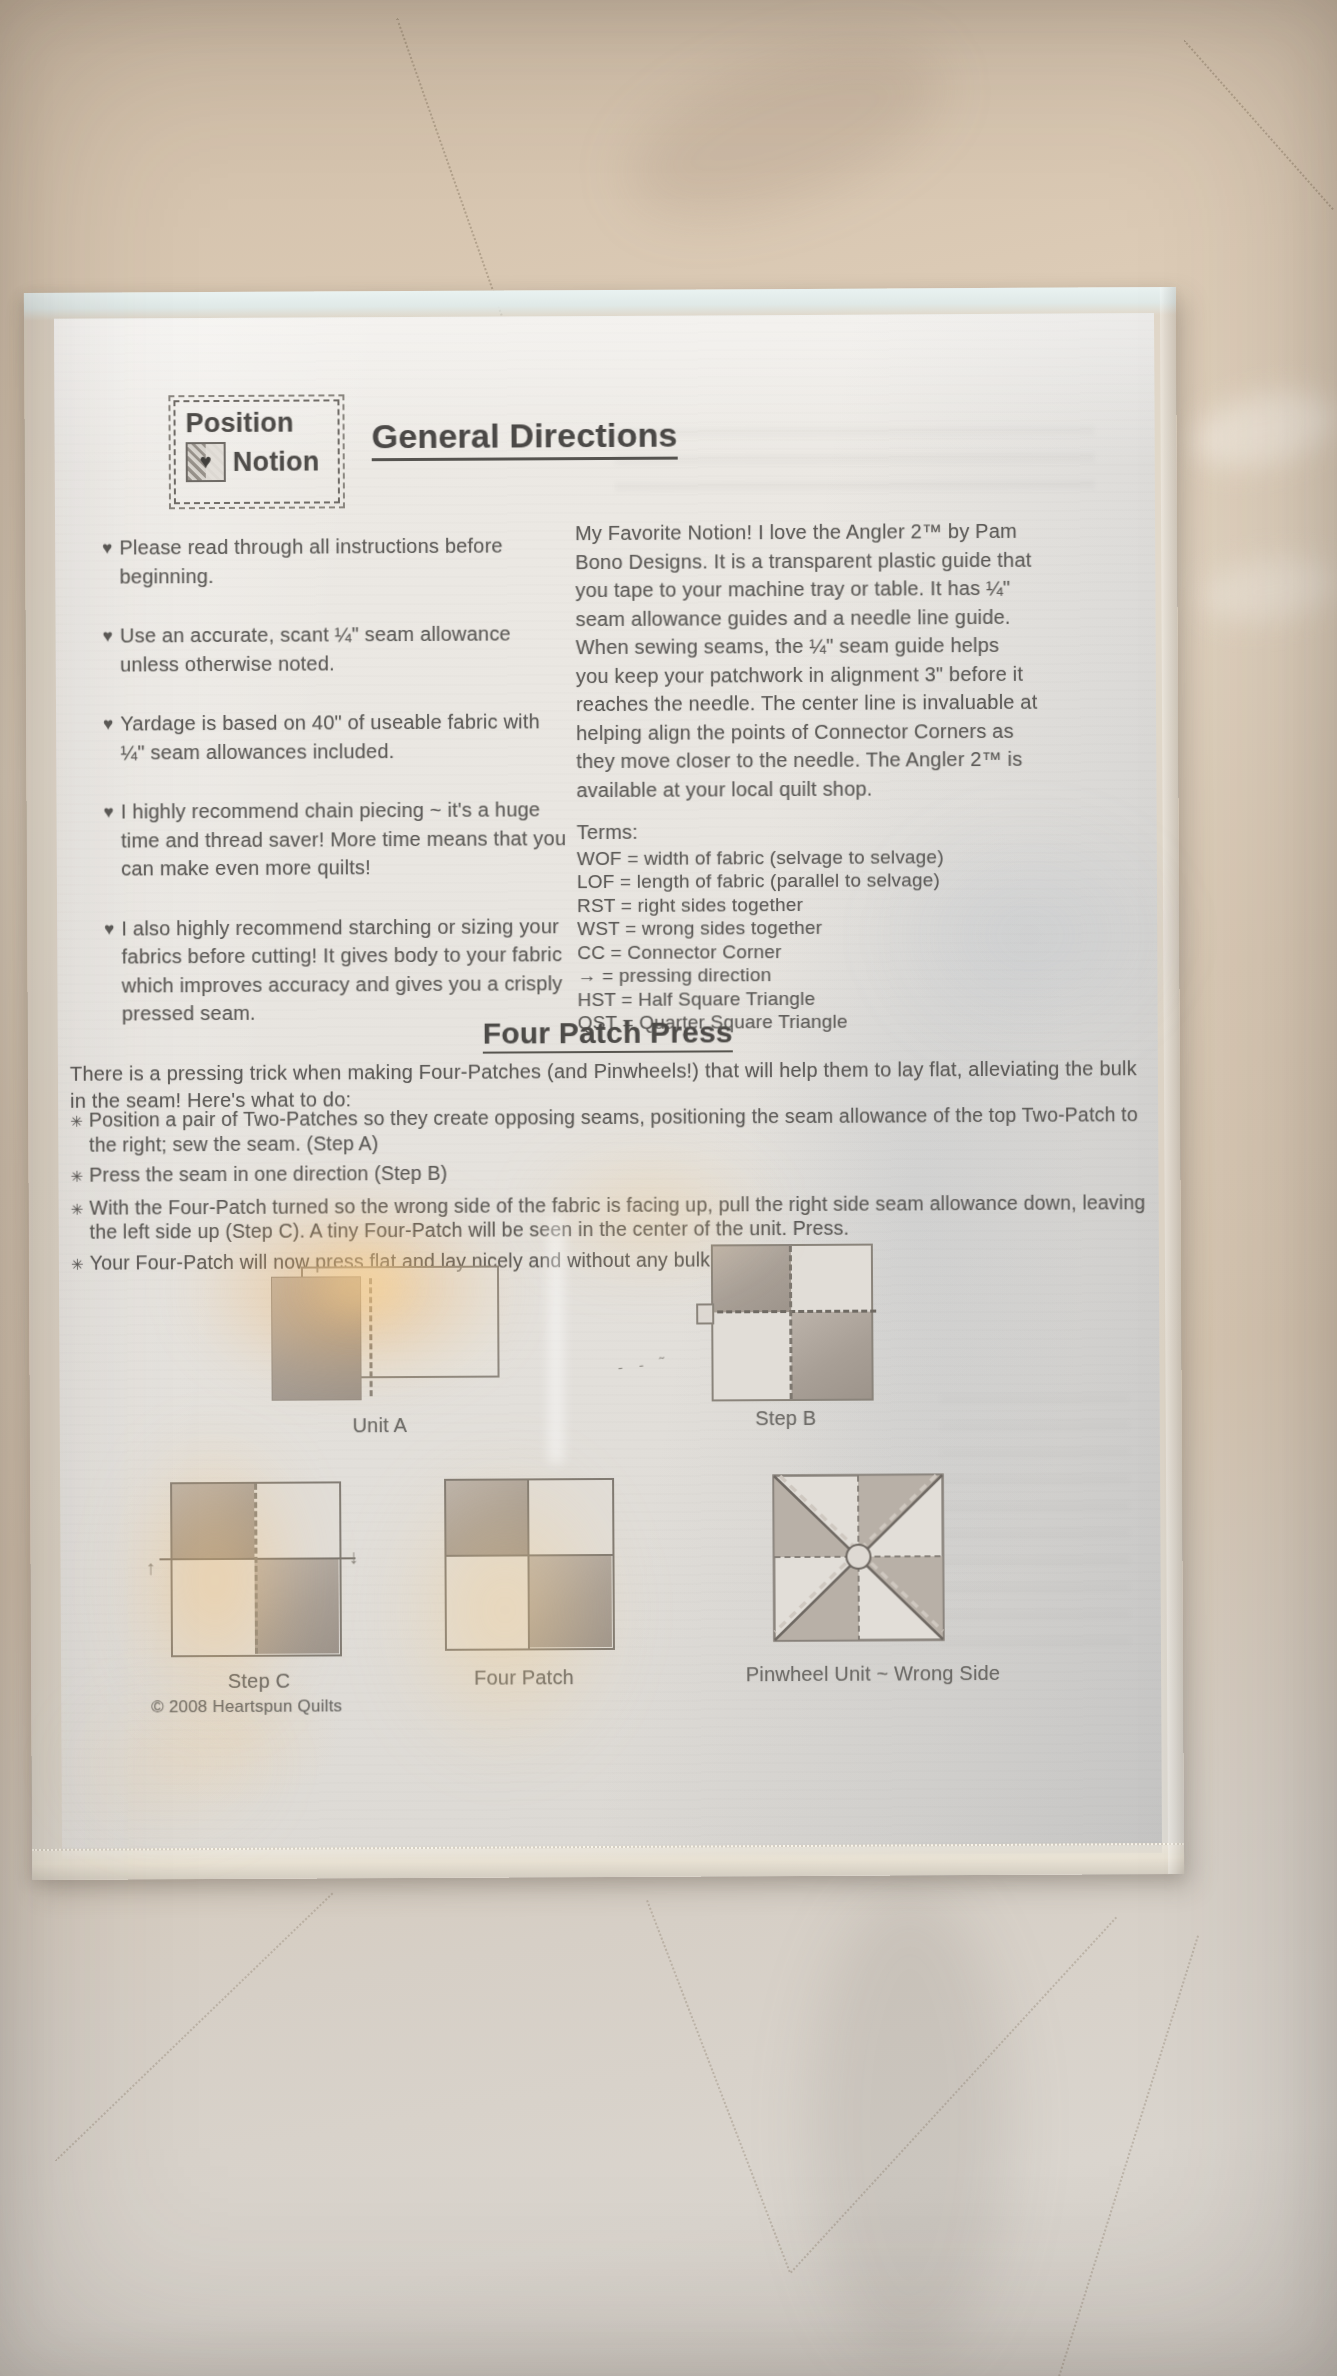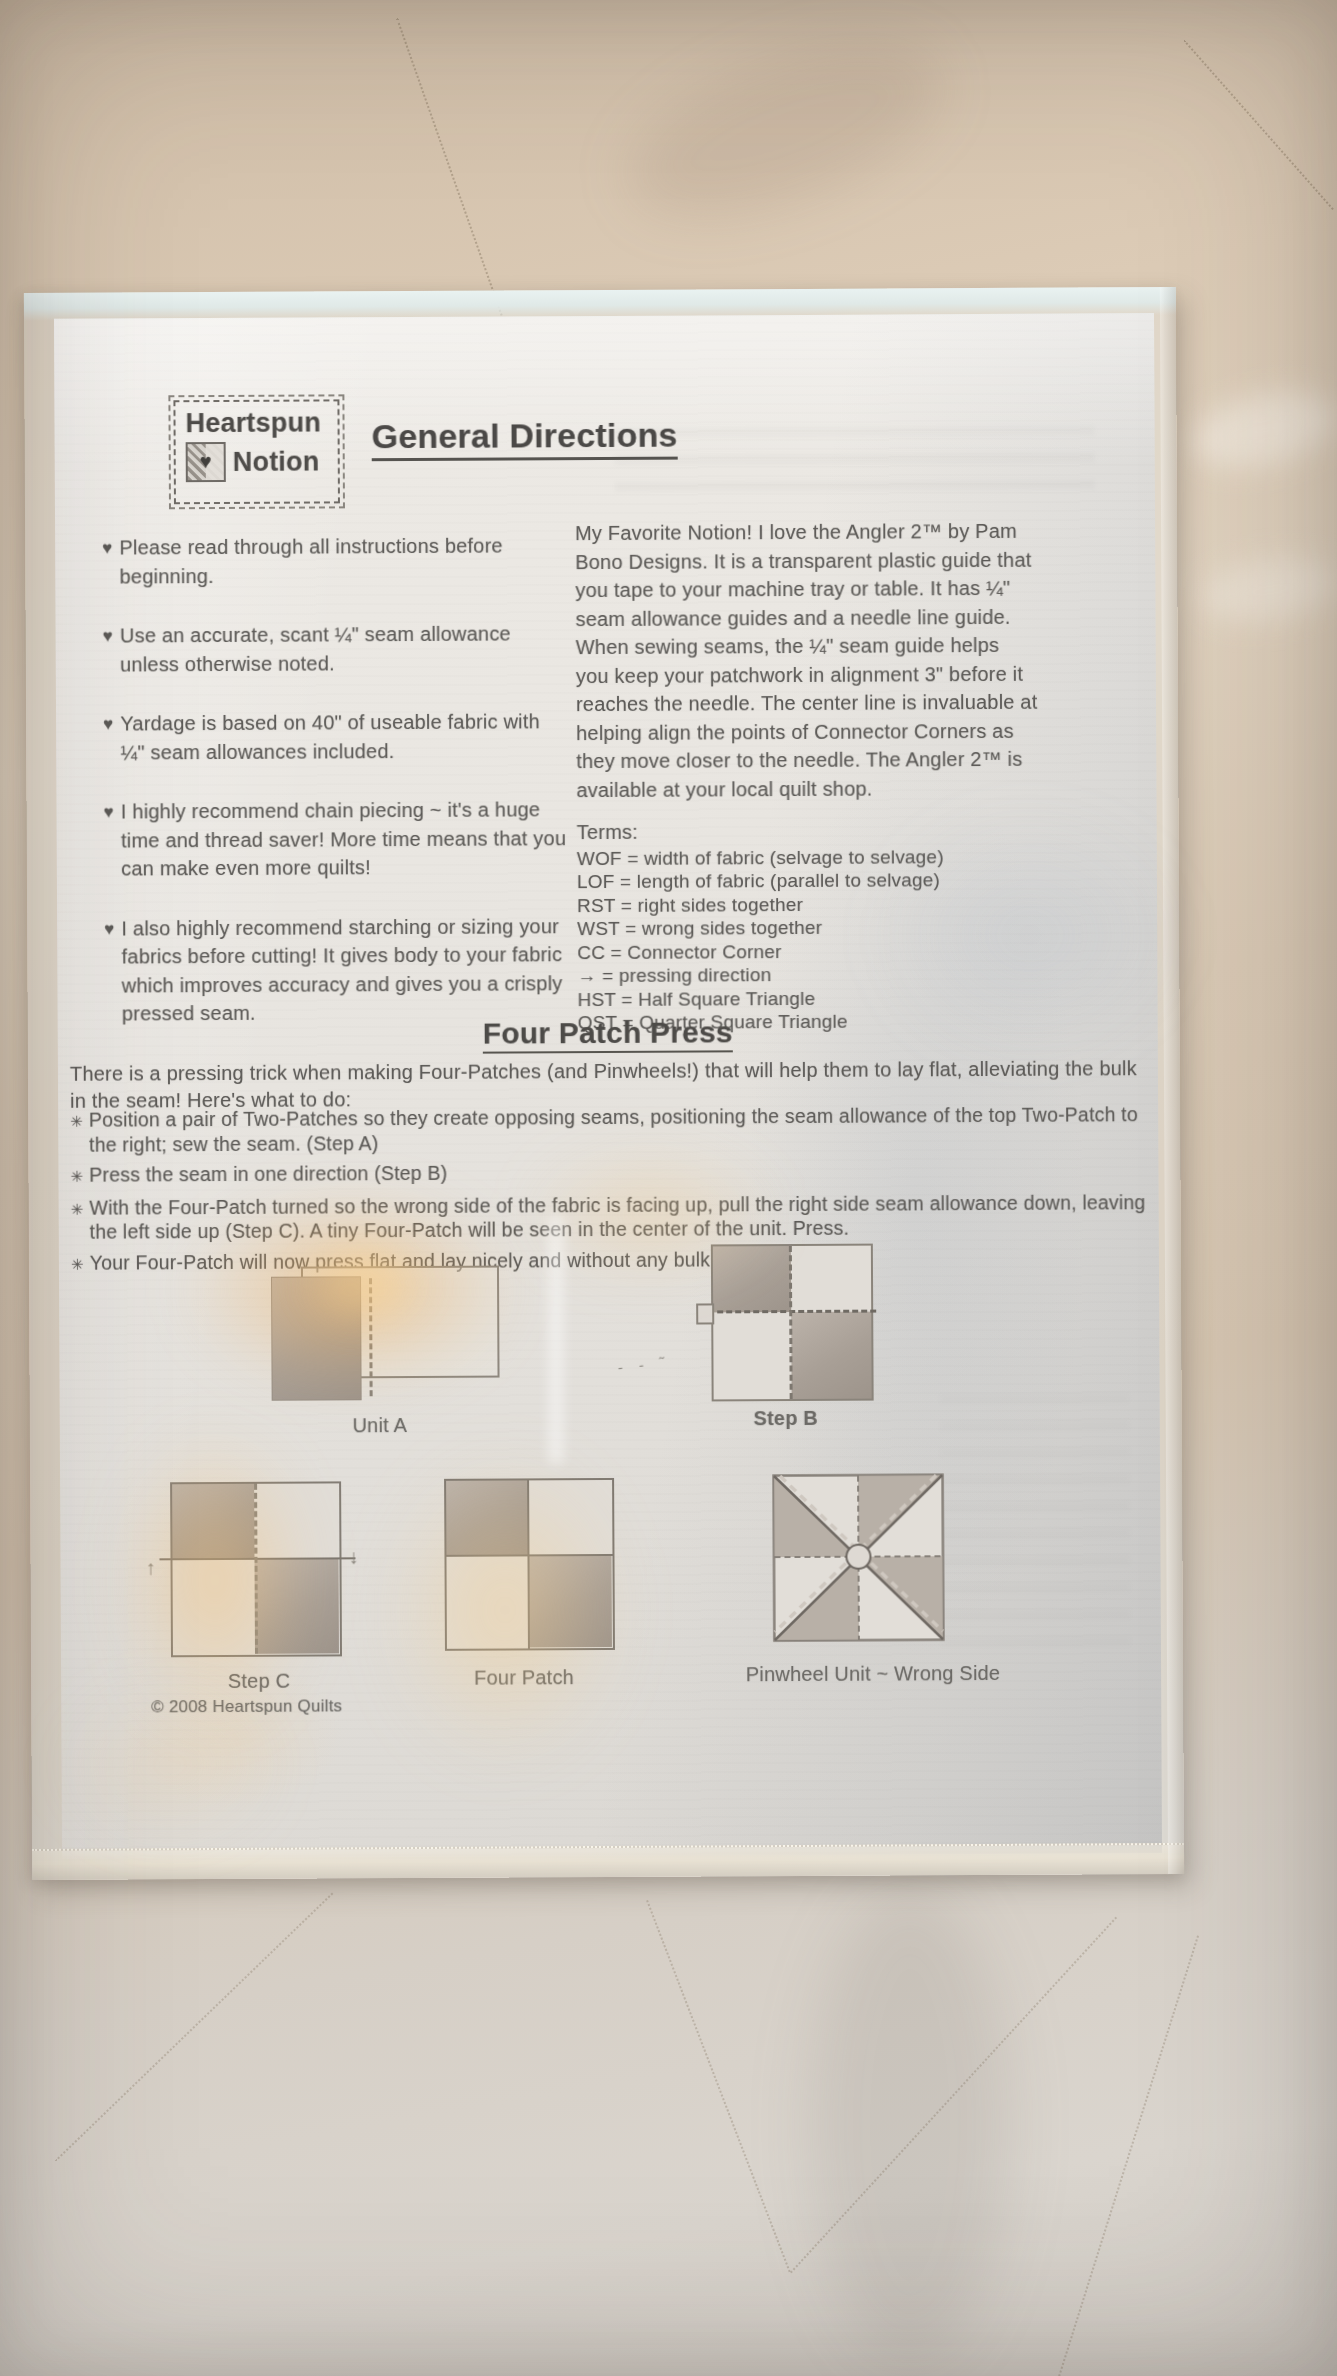--- a/index.html
+++ b/index.html
@@ -125,7 +125,7 @@
       <div class="content">
 
         <div class="abs logo-box hand">
-          <div class="logo-l1">Heartspun</div>
+          <div class="logo-l1">Position</div>
           <div class="logo-row">
             <span class="quilt-icon">
                 <i>♥</i>

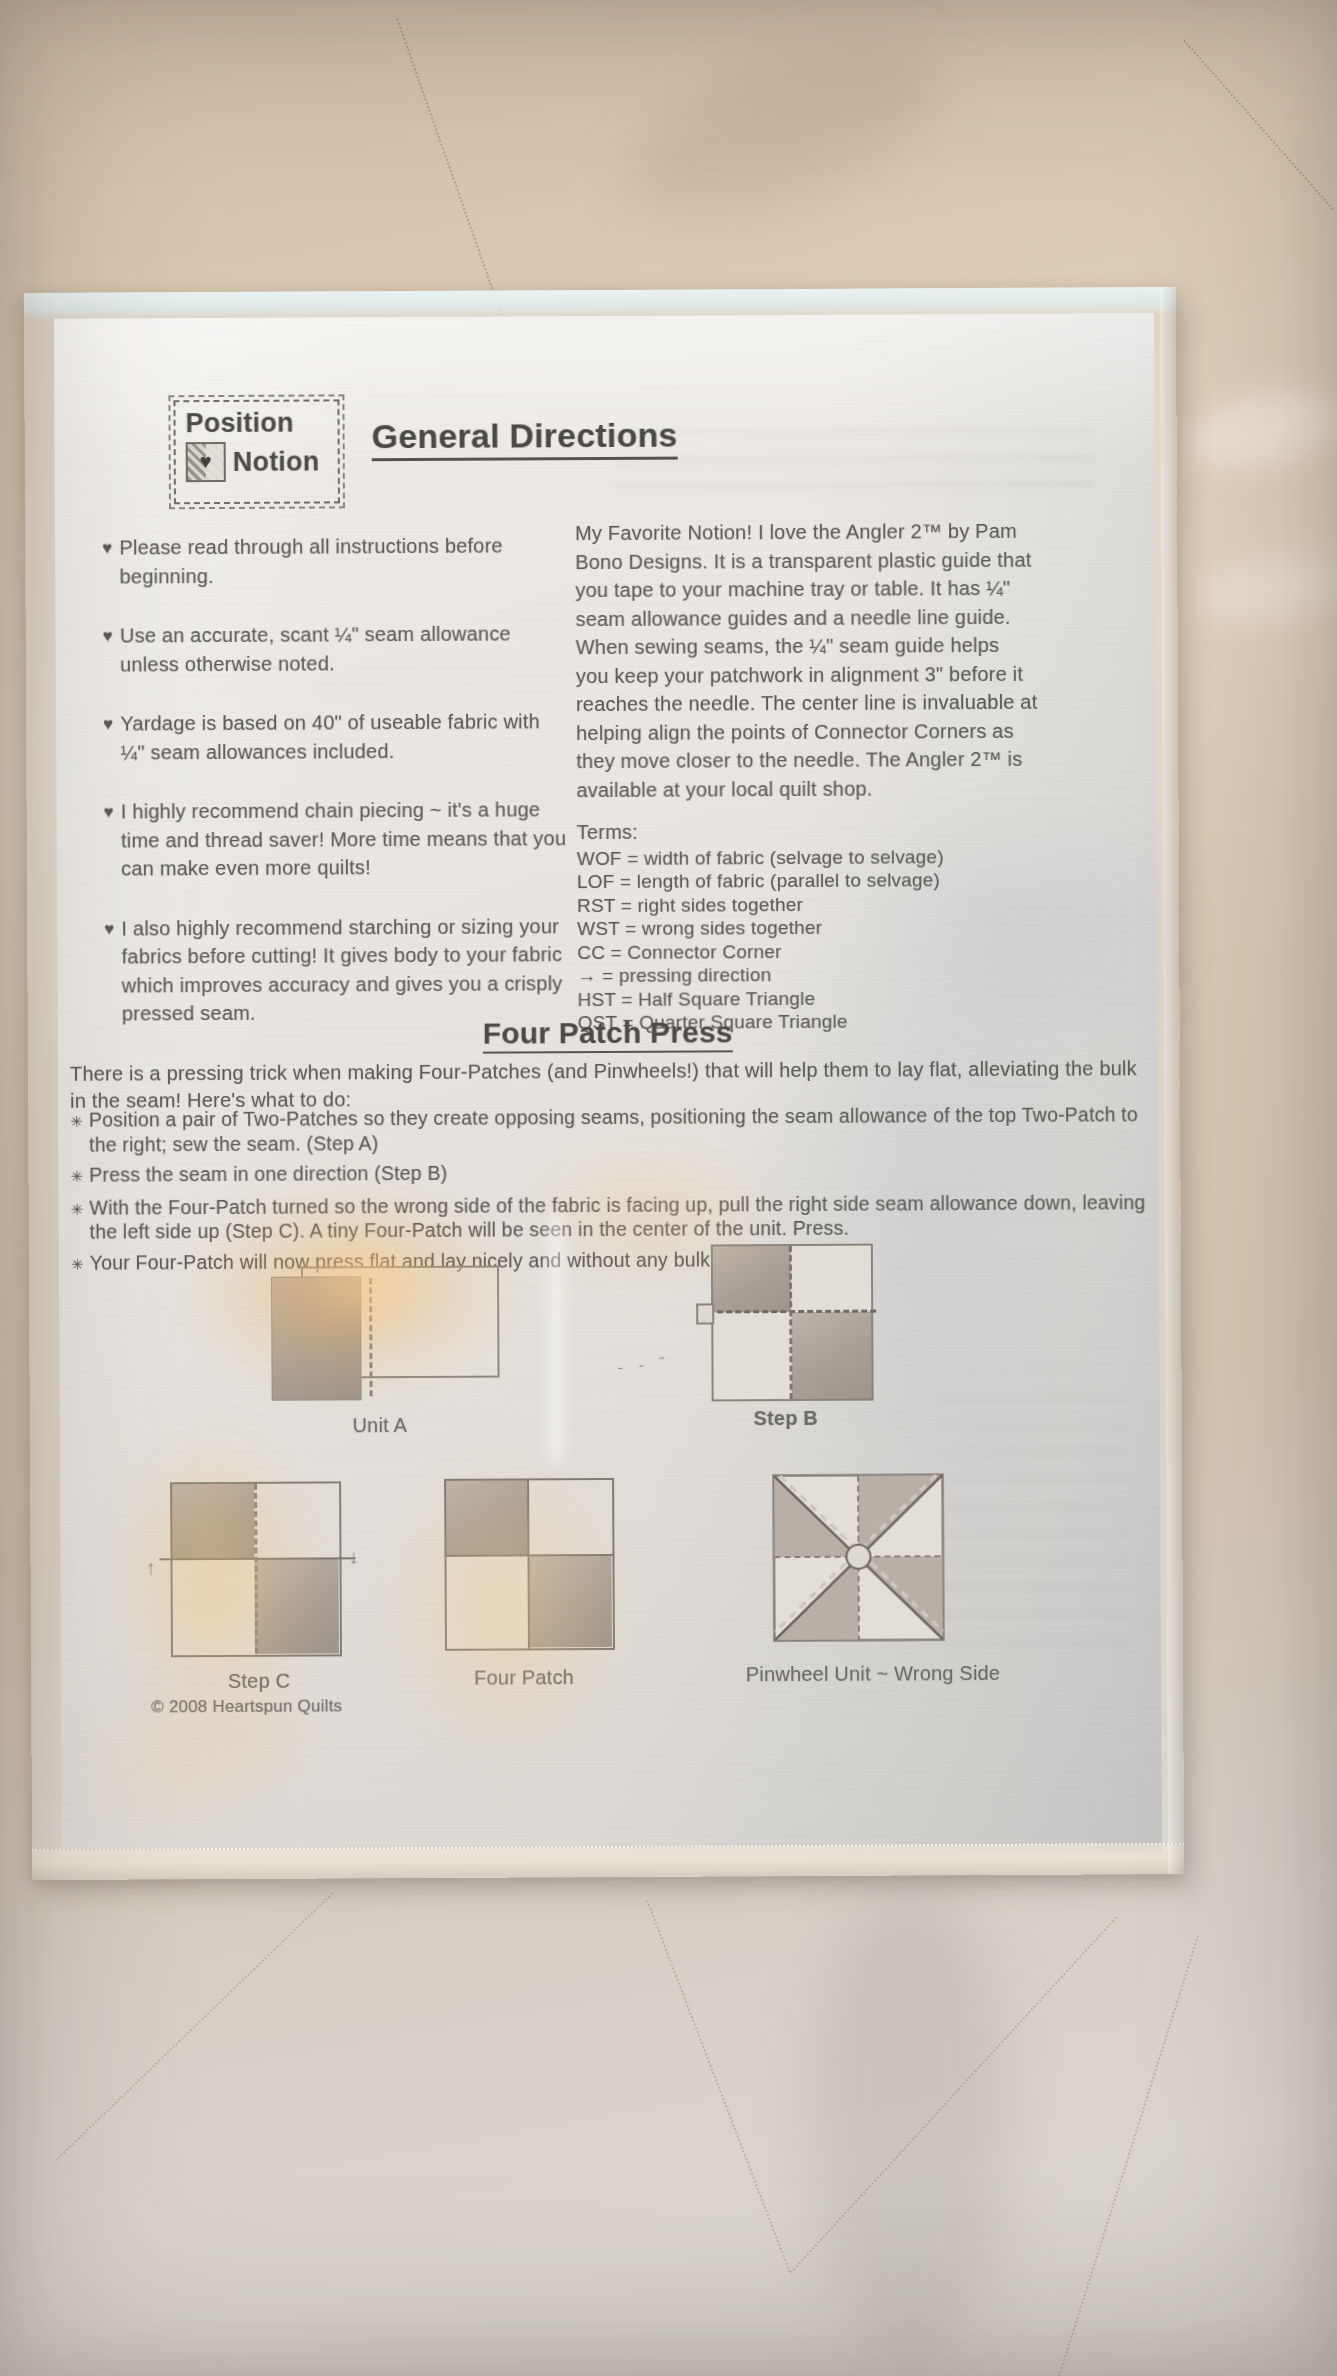--- a/index.html
+++ b/index.html
@@ -211,7 +211,7 @@
           <div class="vdash"></div>
           <div class="tab"></div>
         </div>
-        <div class="dlabel hand" style="left:666px;top:1092px;width:120px;font-weight:bold;">Step B</div>
+        <div class="dlabel hand" style="left:666px;top:1092px;width:120px;">Step B</div>
 
         <div class="abs stray">- - ˜</div>
 

